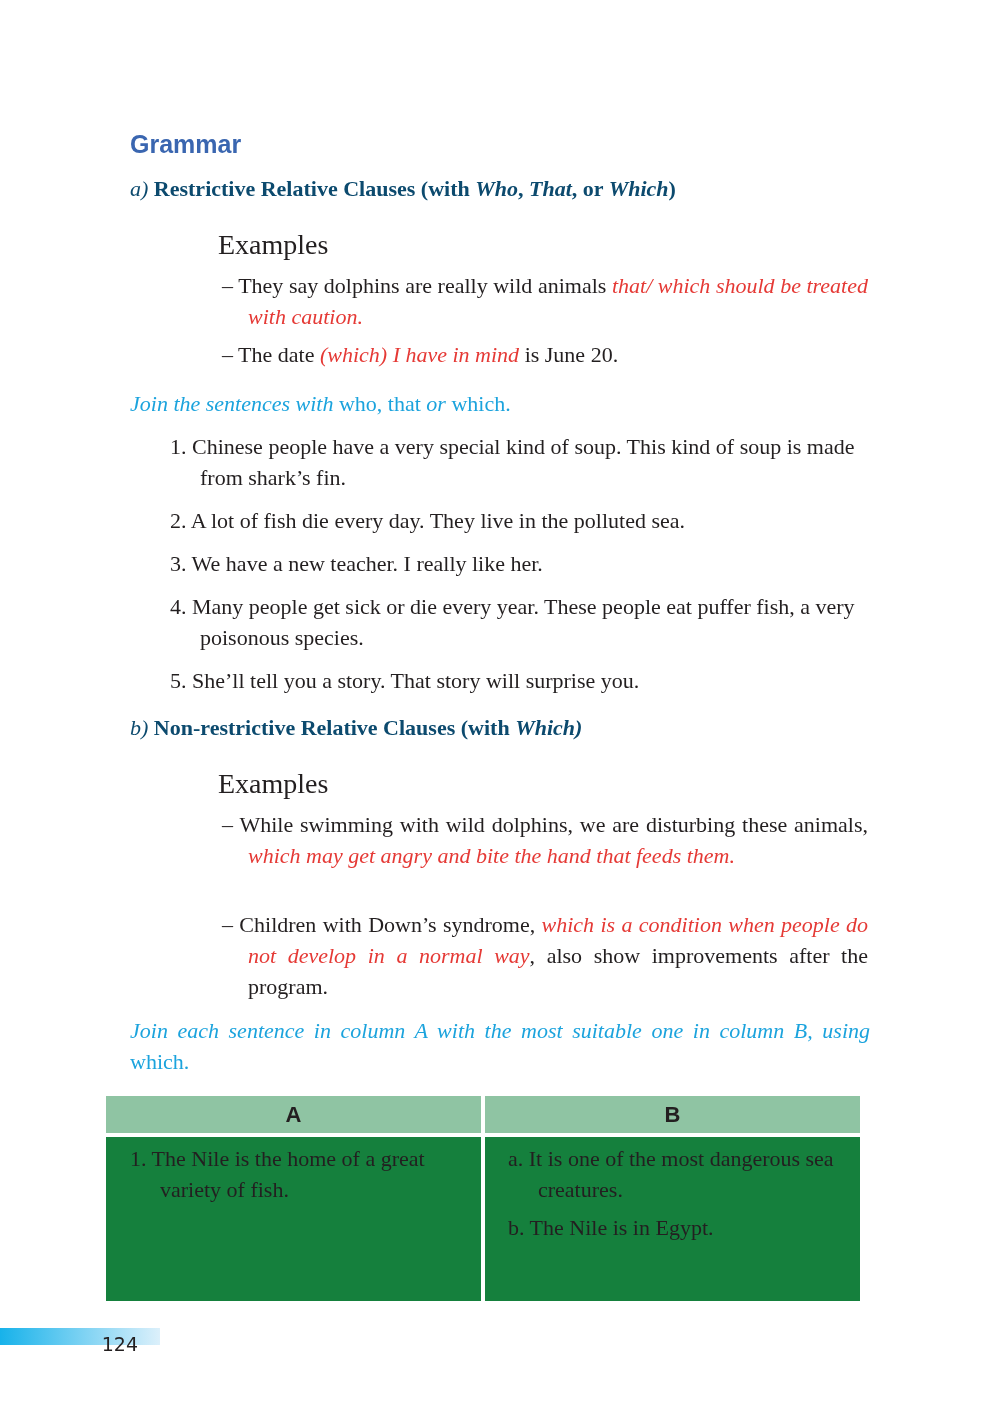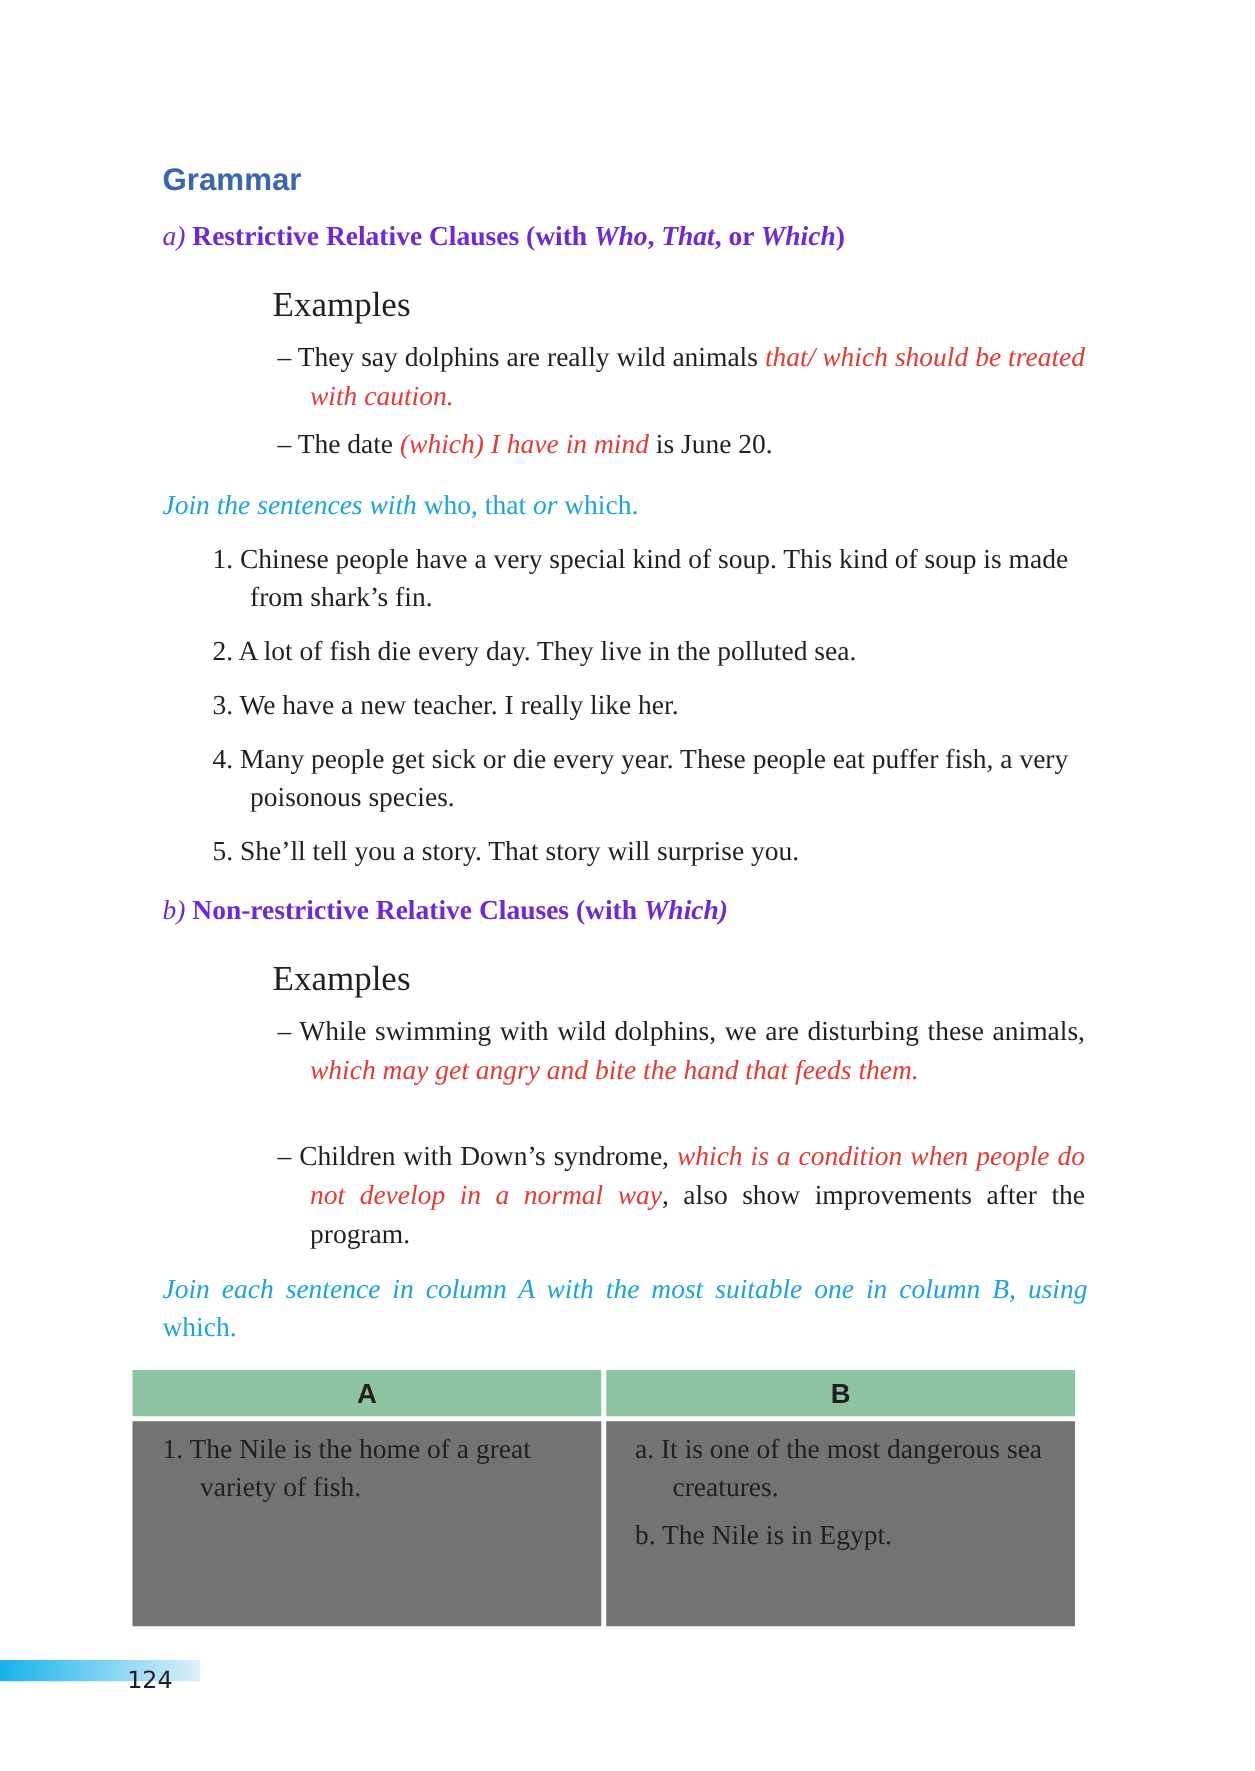--- a/index.html
+++ b/index.html
@@ -9,7 +9,7 @@
   .section-title { font-family: "Liberation Sans", sans-serif; font-weight: bold;
                    font-size: 25px; color: #3a66b0; left: 130px; top: 130px; }
   .sub-heading { font-family: "Liberation Serif", serif; font-weight: bold; font-size: 22px;
-                 color: #6d28d9; left: 130px; }
+                 color: #0c4a6e; left: 130px; }
   .sub-heading .lead { font-style: italic; font-weight: normal; }
   .sub-heading i { font-style: italic; }
   .examples-label { font-size: 28px; left: 218px; }

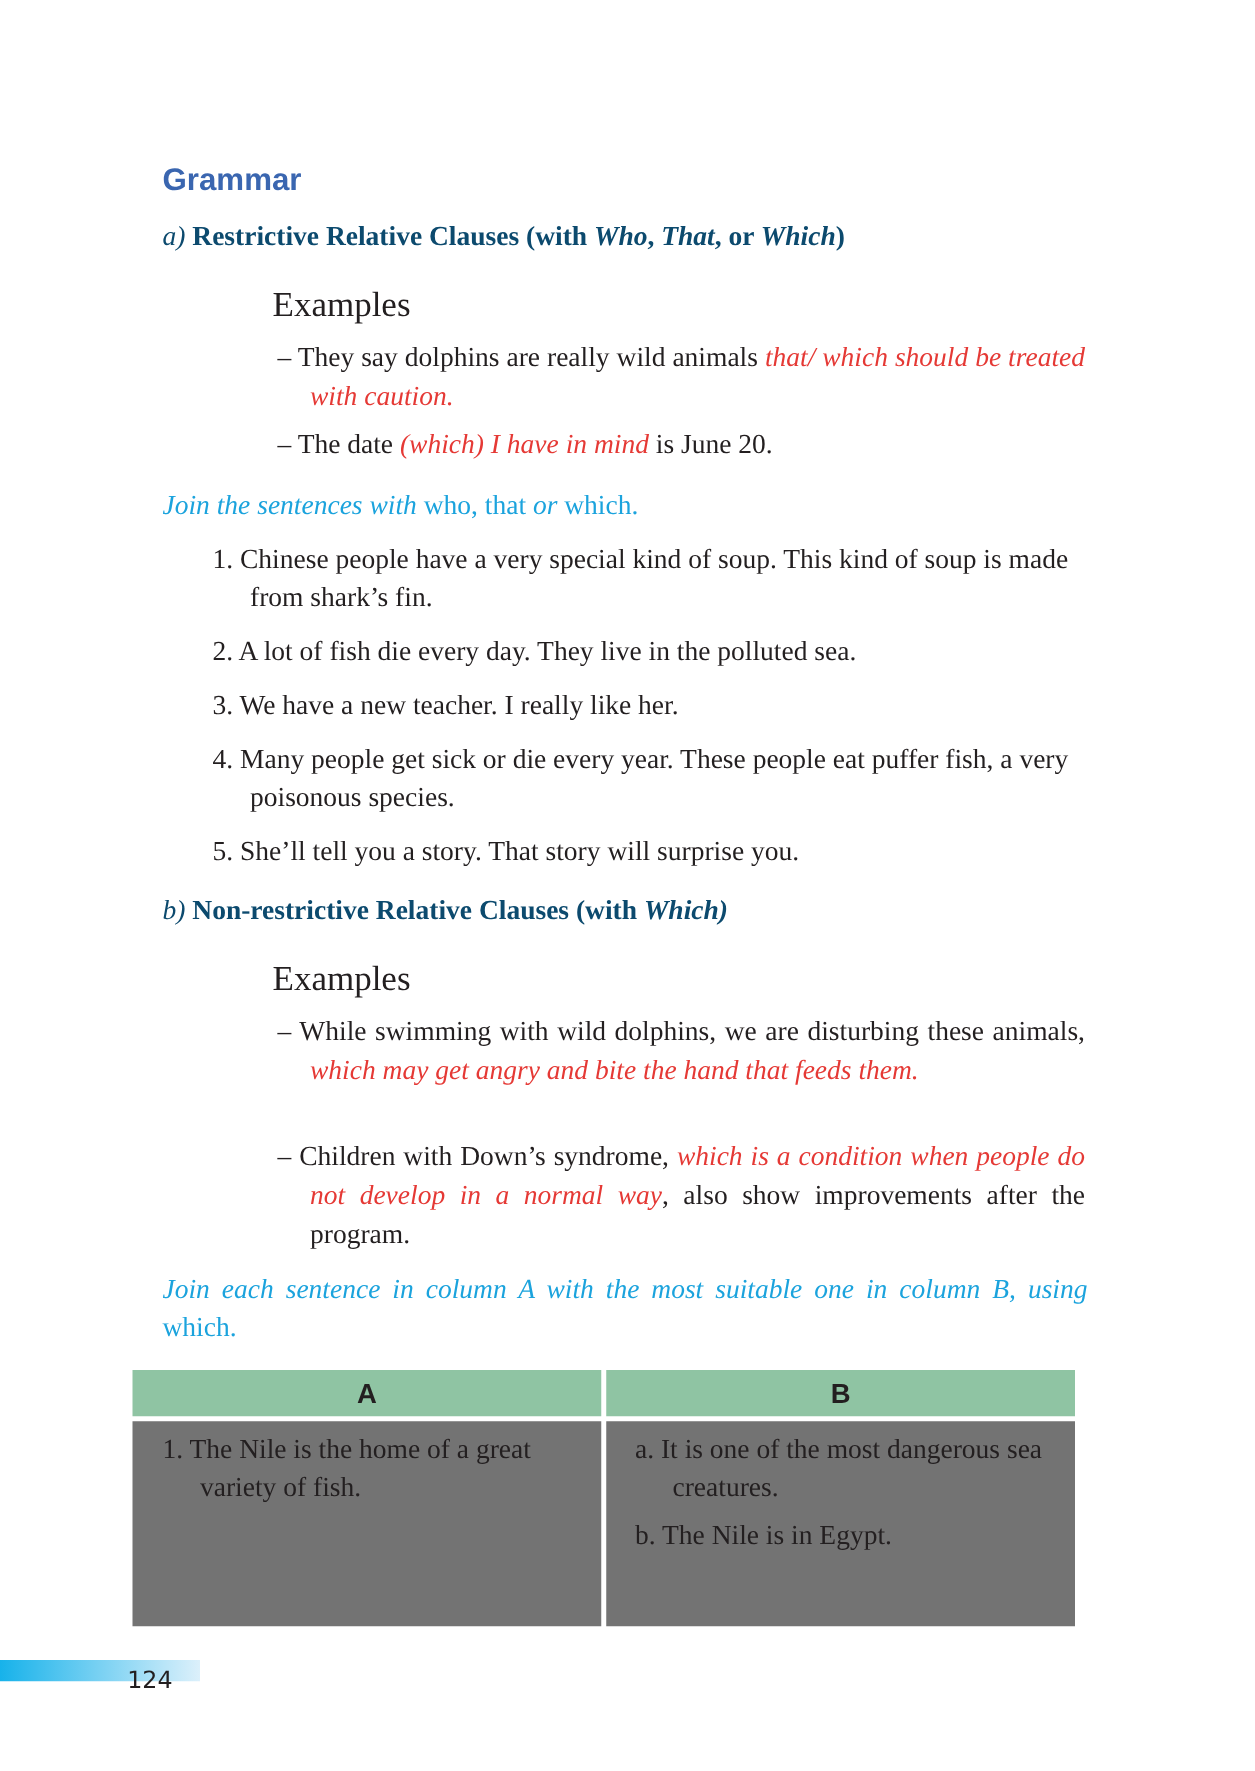--- a/index.html
+++ b/index.html
@@ -24,7 +24,7 @@
   .th { position: absolute; top: 0; height: 37px; background: #8fc4a3;
         font-family: "Liberation Sans", sans-serif; font-weight: bold; font-size: 22px;
         display: flex; align-items: center; justify-content: center; color: #231f20; }
-  .td { position: absolute; top: 41px; height: 164px; background: #737373; box-sizing: border-box; }
+  .td { position: absolute; top: 41px; height: 164px; background: #15803d; box-sizing: border-box; }
   .cell-item { font-size: 22px; line-height: 31px; padding-left: 30px; text-indent: -30px; margin-bottom: 7px; }
   .page-bar { left: 0; top: 1328px; width: 160px; height: 17px;
               background: linear-gradient(to right, #17b2ea, #dcf0fb); }

